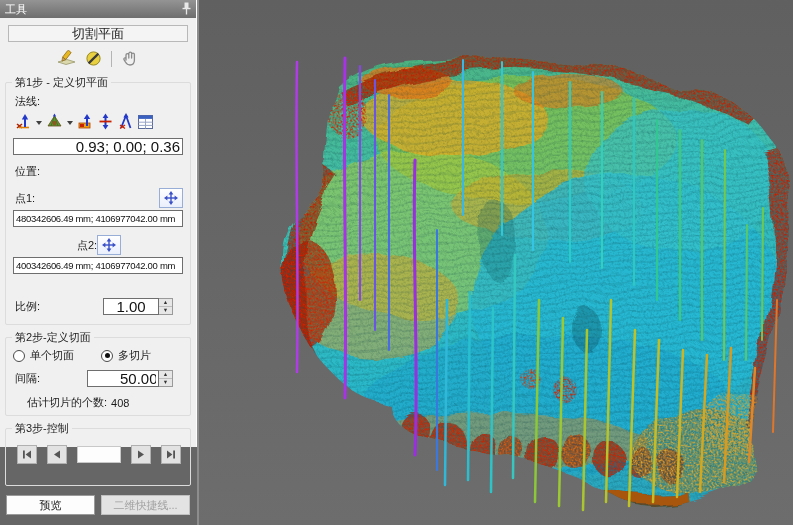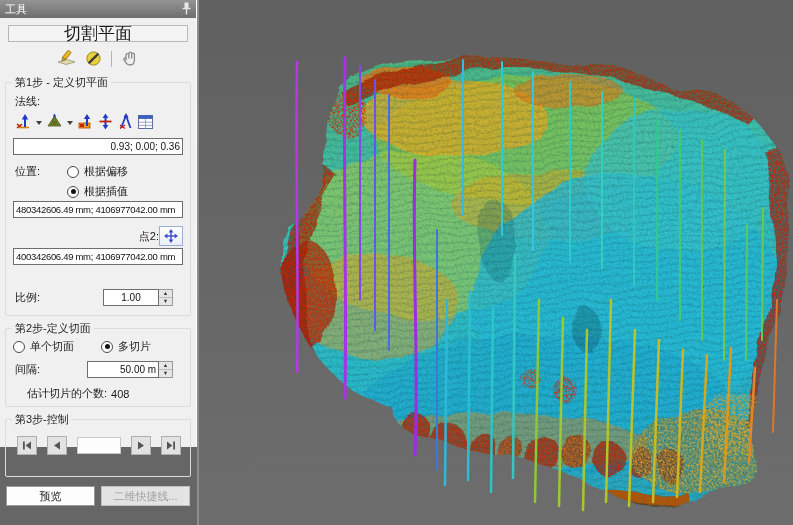--- a/index.html
+++ b/index.html
@@ -10,7 +10,7 @@
   .panel { position:absolute; left:0; top:0; width:197px; height:447px; background:#f0f0f0; border-right:1px solid #fdfdfd; z-index:2; }
   .titlebar { height:18px; background:linear-gradient(#949494,#6e6e6e); color:#fff; display:flex; align-items:center; padding:0 5px; font-size:11px; }
   .titlebar .t { flex:1; }
-  .hdrbox { margin:7px 8px 4px 8px; height:17px; border:1px solid #b8b8b8; background:#f4f4f4; text-align:center; line-height:15px; font-size:17px; }
+  .hdrbox { margin:7px 8px 4px 8px; height:17px; border:1px solid #b8b8b8; background:#f4f4f4; text-align:center; line-height:15px; font-size:13px; }
   .tbar { display:flex; align-items:center; justify-content:center; gap:9px; margin-top:6px; height:22px; }
   .tsep { width:1px; height:16px; background:#b4b4b4; }
 

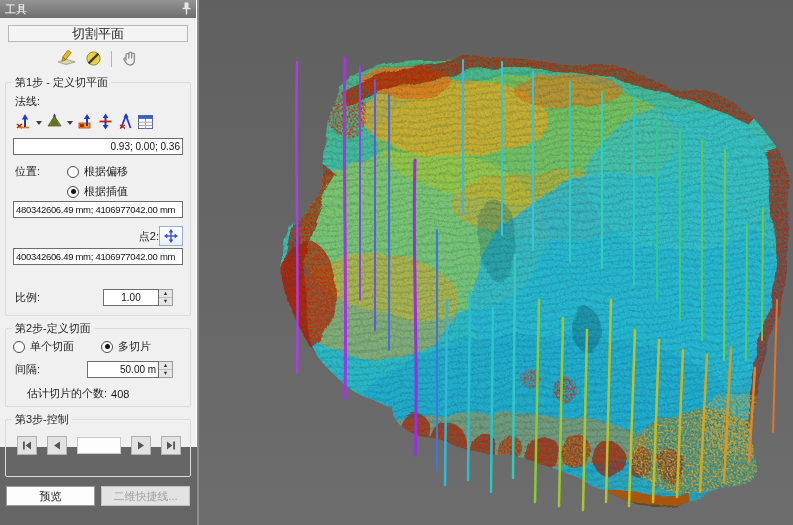--- a/index.html
+++ b/index.html
@@ -19,7 +19,7 @@
 
   .row { display:flex; align-items:center; }
   .lab { font-size:11px; }
-  .tf { height:17px; border:1px solid #6e6e6e; background:#fff; font-family:"Liberation Sans",sans-serif; font-size:10px; padding:0 2px; color:#111; }
+  .tf { height:17px; border:1px solid #6e6e6e; background:#fff; font-family:"Liberation Sans",sans-serif; font-size:15px; padding:0 2px; color:#111; }
   .tf.rt { text-align:right; }
   .pointtf { width:100%; font-size:9.5px; letter-spacing:-0.3px; }
 

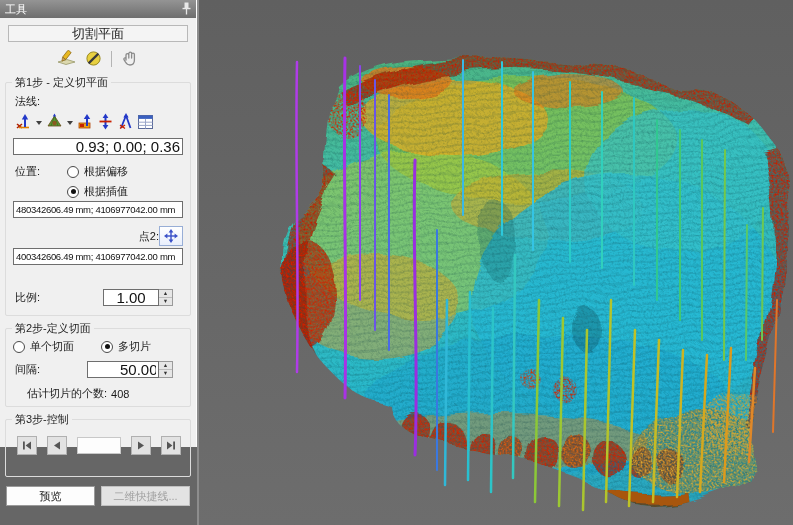--- a/index.html
+++ b/index.html
@@ -156,16 +156,6 @@
 
     <div class="row" style="margin-top:9px; align-items:flex-start;">
       <span class="lab" style="width:52px; margin-left:2px;">位置:</span>
-      <div>
-        <div class="row" style="margin-bottom:5px;">
-          <span class="radio"></span>
-          <span class="radlab">根据偏移</span>
-        </div>
-        <div class="row">
-          <span class="radio sel"></span>
-          <span class="radlab">根据插值</span>
-        </div>
-      </div>
     </div>
 
     <input class="tf pointtf" style="margin-top: 2px;" value="480342606.49 mm; 4106977042.00 mm">

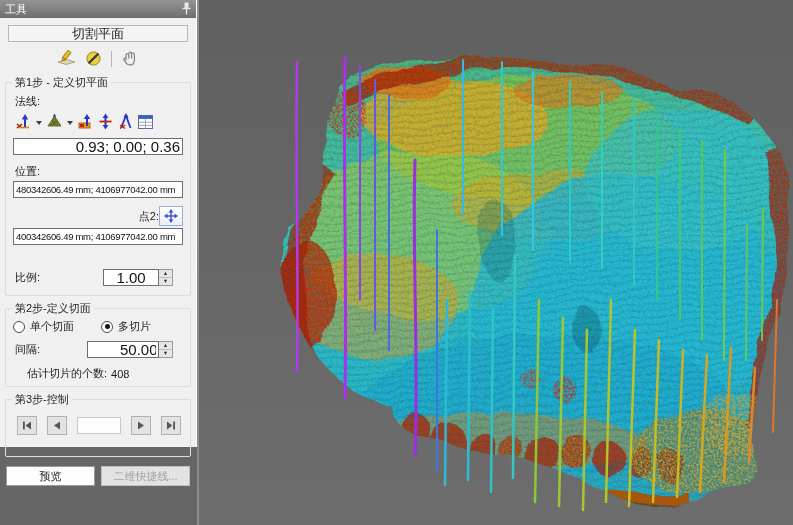--- a/index.html
+++ b/index.html
@@ -158,6 +158,21 @@
       <span class="lab" style="width:52px; margin-left:2px;">位置:</span>
     </div>
 
+    <div class="row" style="margin-top:9px; justify-content:space-between;">
+      <span class="lab" style="margin-left:2px;">点1:</span>
+      <span class="movebtn">
+        <svg width="14" height="14" viewBox="0 0 14 14">
+            <g fill="#3a50c8">
+              <rect x="6.3" y="3" width="1.4" height="8"></rect>
+              <rect x="3" y="6.3" width="8" height="1.4"></rect>
+              <polygon points="7,0 4.6,3.4 9.4,3.4"></polygon>
+              <polygon points="7,14 4.6,10.6 9.4,10.6"></polygon>
+              <polygon points="0,7 3.4,4.6 3.4,9.4"></polygon>
+              <polygon points="14,7 10.6,4.6 10.6,9.4"></polygon>
+            </g>
+          </svg>
+      </span>
+    </div>
     <input class="tf pointtf" style="margin-top: 2px;" value="480342606.49 mm; 4106977042.00 mm">
 
     <div class="row" style="margin-top:8px; justify-content:flex-end;">

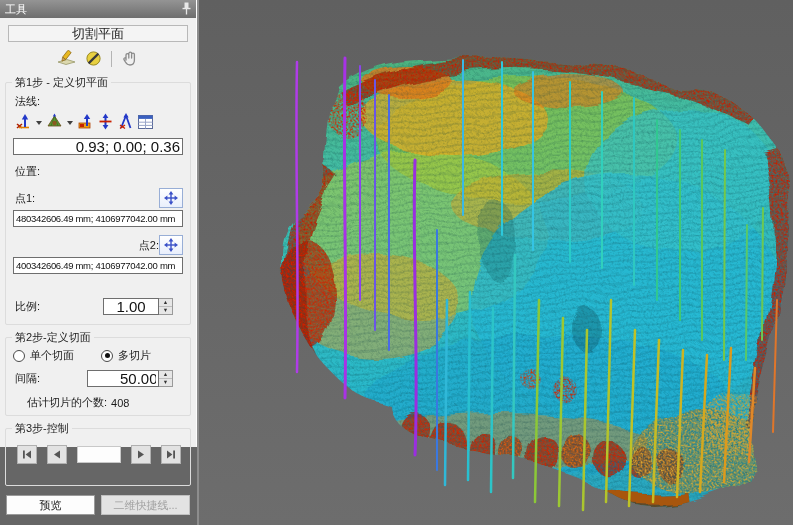--- a/index.html
+++ b/index.html
@@ -175,7 +175,7 @@
     </div>
     <input class="tf pointtf" style="margin-top: 2px;" value="480342606.49 mm; 4106977042.00 mm">
 
-    <div class="row" style="margin-top:8px; justify-content:flex-end;">
+    <div class="row" style="margin-top:8px; justify-content:center;">
       <span class="lab" style="margin-left:2px;">点2:</span>
       <span class="movebtn">
         <svg width="14" height="14" viewBox="0 0 14 14">

